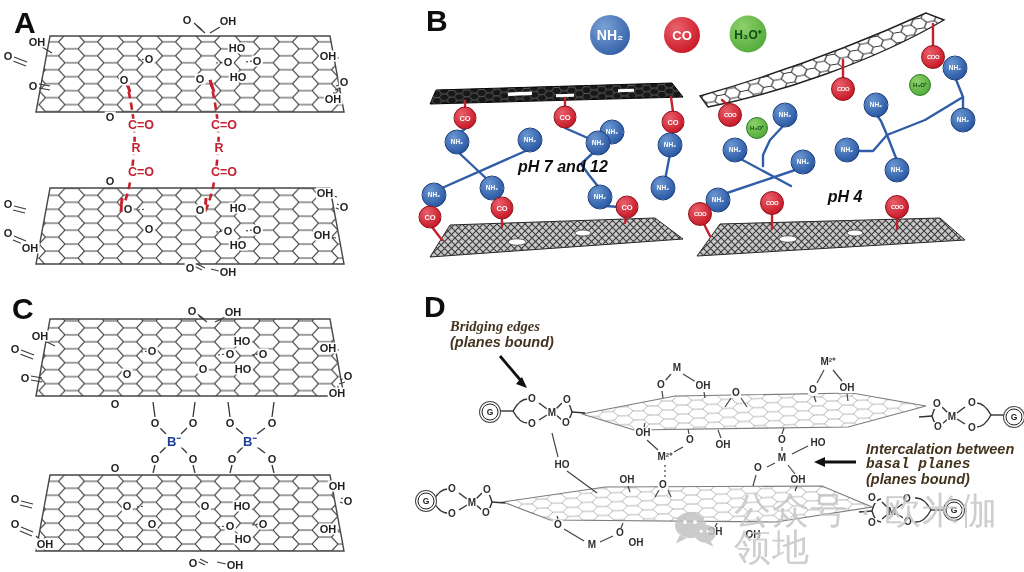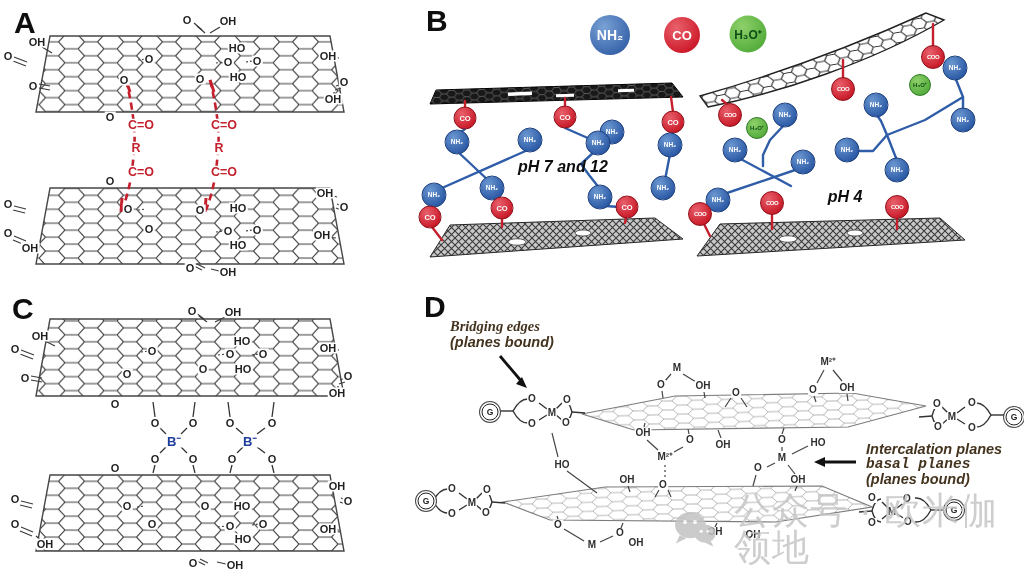--- a/index.html
+++ b/index.html
@@ -435,7 +435,7 @@
     <div class="layer">
         <span class="it annD left" style="left: 30px; top: 40px; font-family: Liberation Serif, serif;">Bridging edges</span>
         <span class="it annD left" style="left: 30px; top: 56px;">(planes bound)</span>
-        <span class="it annD left" style="left: 446px; top: 163px;">Intercalation planes</span>
+        <span class="it annD left" style="left: 446px; top: 163px;">Intercalation between</span>
         <span class="it annD left" style="left: 446px; top: 178px; font-family: Liberation Mono, monospace;">basal planes</span>
         <span class="it annD left" style="left: 446px; top: 193px;">(planes bound)</span>
         <span class="it circ gC" style="left: 70px; top: 126px;">G</span>

